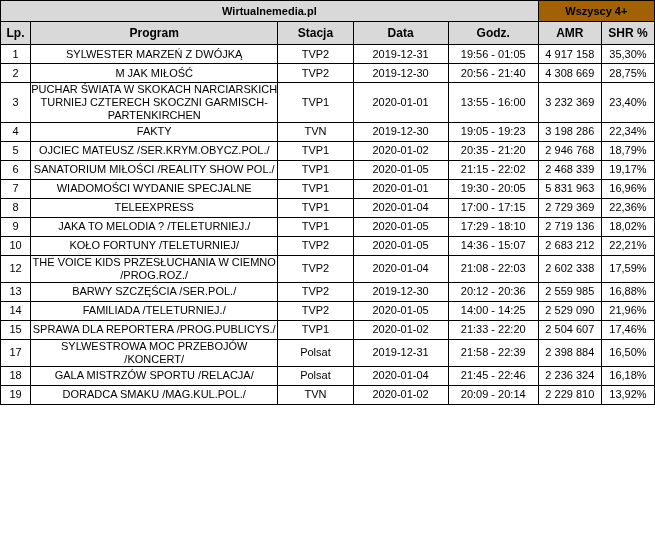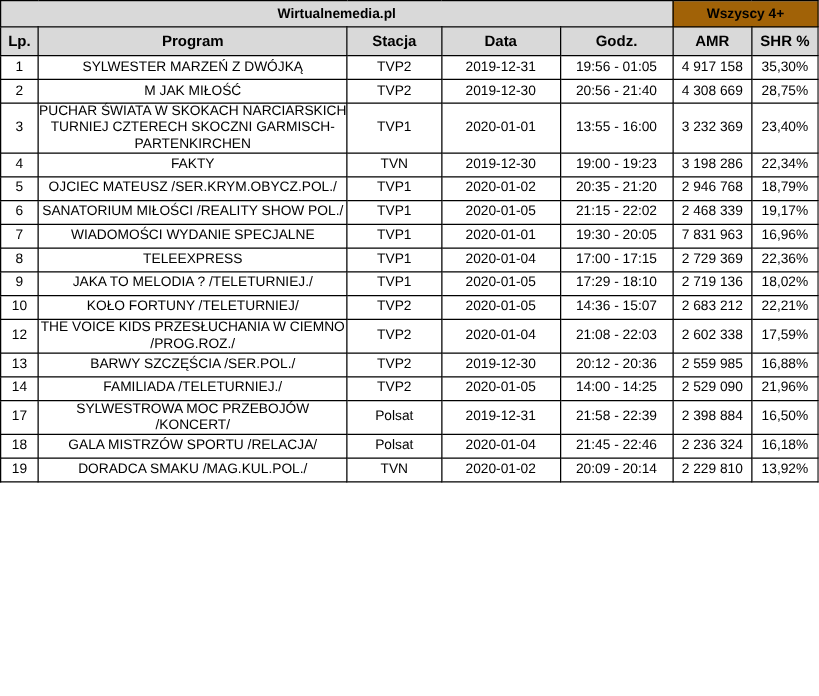--- a/index.html
+++ b/index.html
@@ -133,7 +133,7 @@
           <td class="prog-cell">FAKTY</td>
           <td>TVN</td>
           <td>2019-12-30</td>
-          <td>19:00 - 19:23</td>
+          <td>19:05 - 19:23</td>
           <td class="amr-cell">3 198 286</td>
           <td class="shr-cell">22,34%</td>
         </tr>

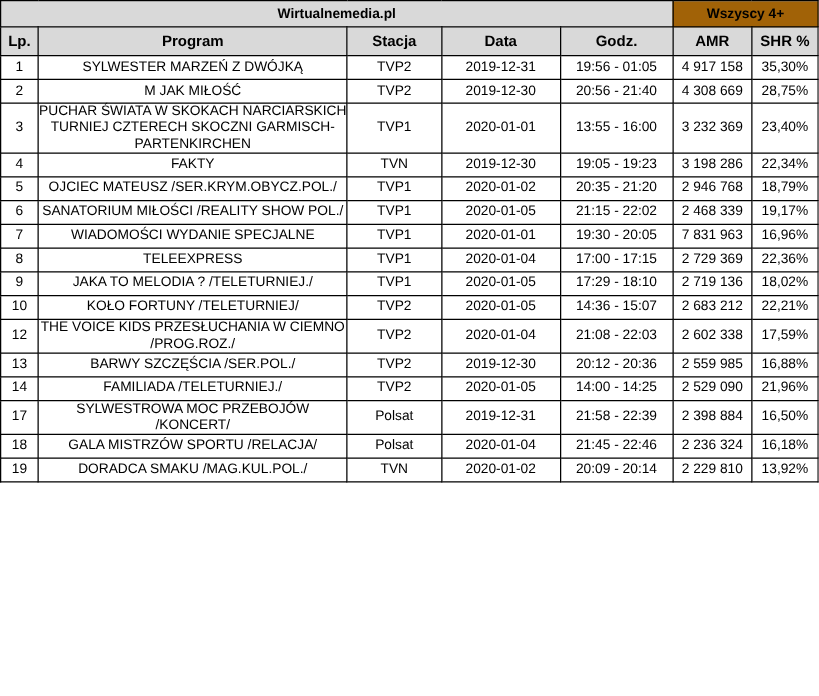--- a/index.html
+++ b/index.html
@@ -161,7 +161,7 @@
           <td>TVP1</td>
           <td>2020-01-01</td>
           <td>19:30 - 20:05</td>
-          <td class="amr-cell">7 831 963</td>
+          <td class="amr-cell">5 831 963</td>
           <td class="shr-cell">16,96%</td>
         </tr>
         <tr>

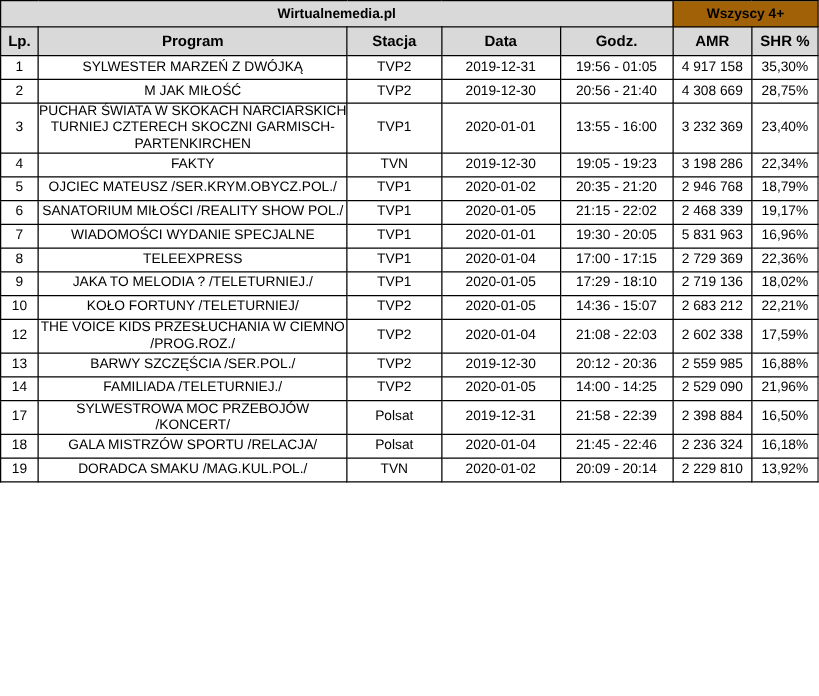--- a/index.html
+++ b/index.html
@@ -219,6 +219,15 @@
           <td class="shr-cell">21,96%</td>
         </tr>
         <tr>
+          <td>15</td>
+          <td class="prog-cell">SPRAWA DLA REPORTERA /PROG.PUBLICYS./</td>
+          <td>TVP1</td>
+          <td>2020-01-02</td>
+          <td>21:33 - 22:20</td>
+          <td class="amr-cell">2 504 607</td>
+          <td class="shr-cell">17,46%</td>
+        </tr>
+        <tr>
           <td>17</td>
           <td class="prog-cell">SYLWESTROWA MOC PRZEBOJÓW /KONCERT/</td>
           <td>Polsat</td>

